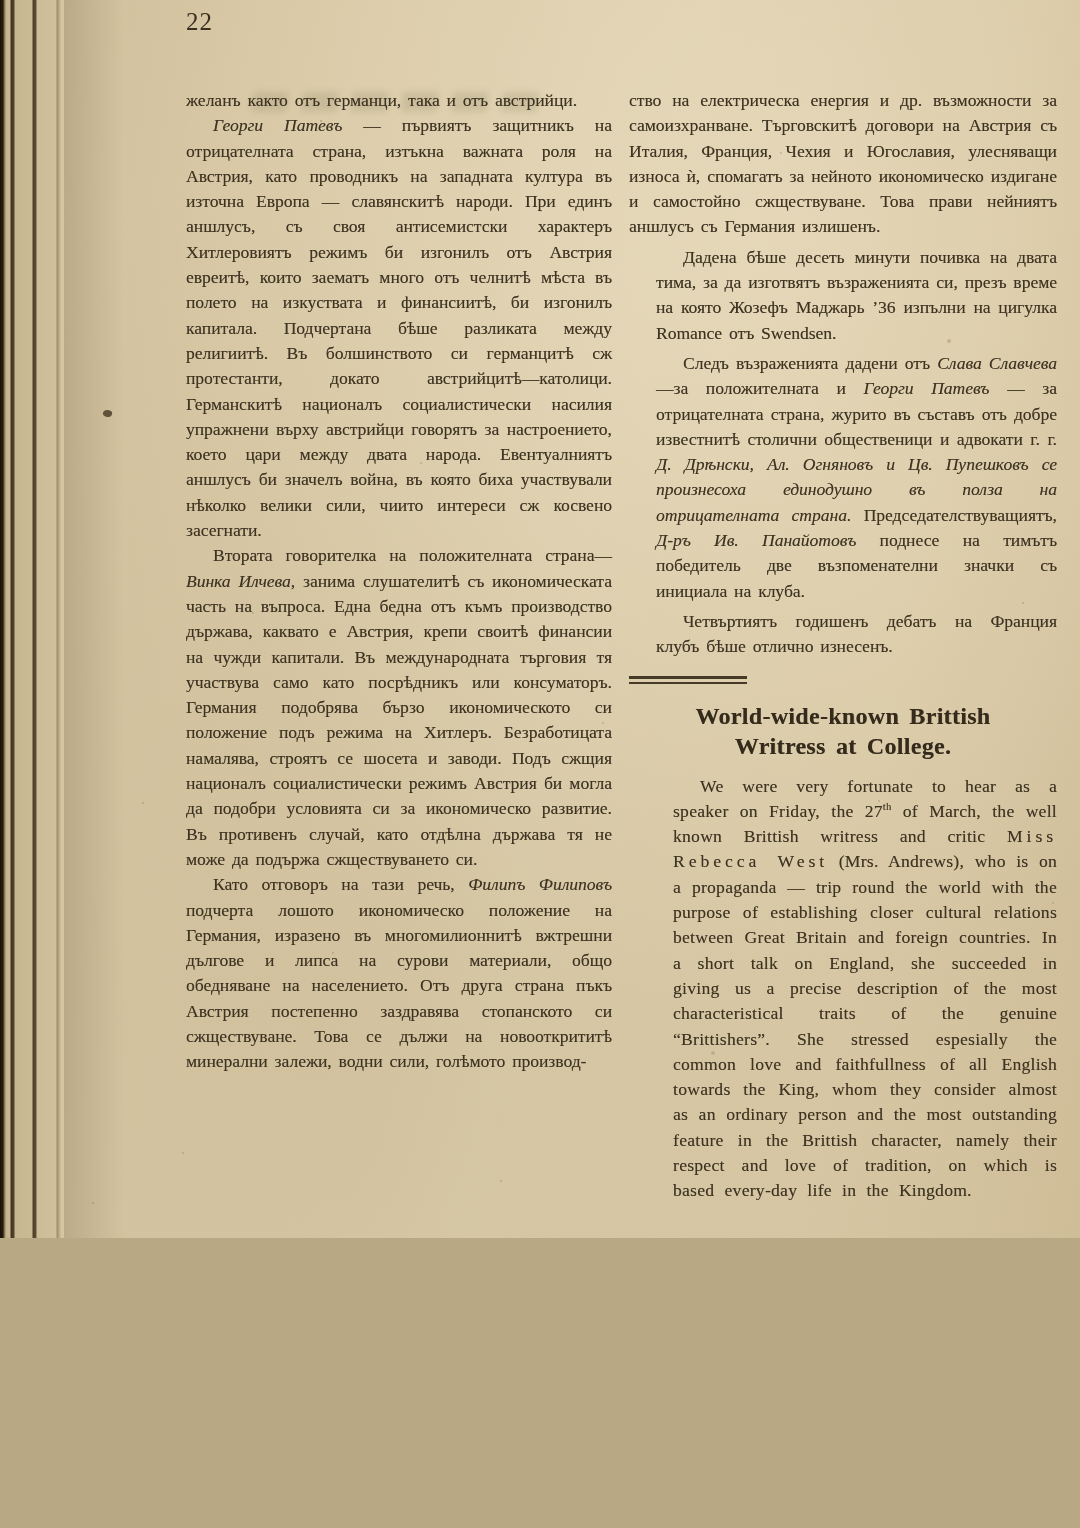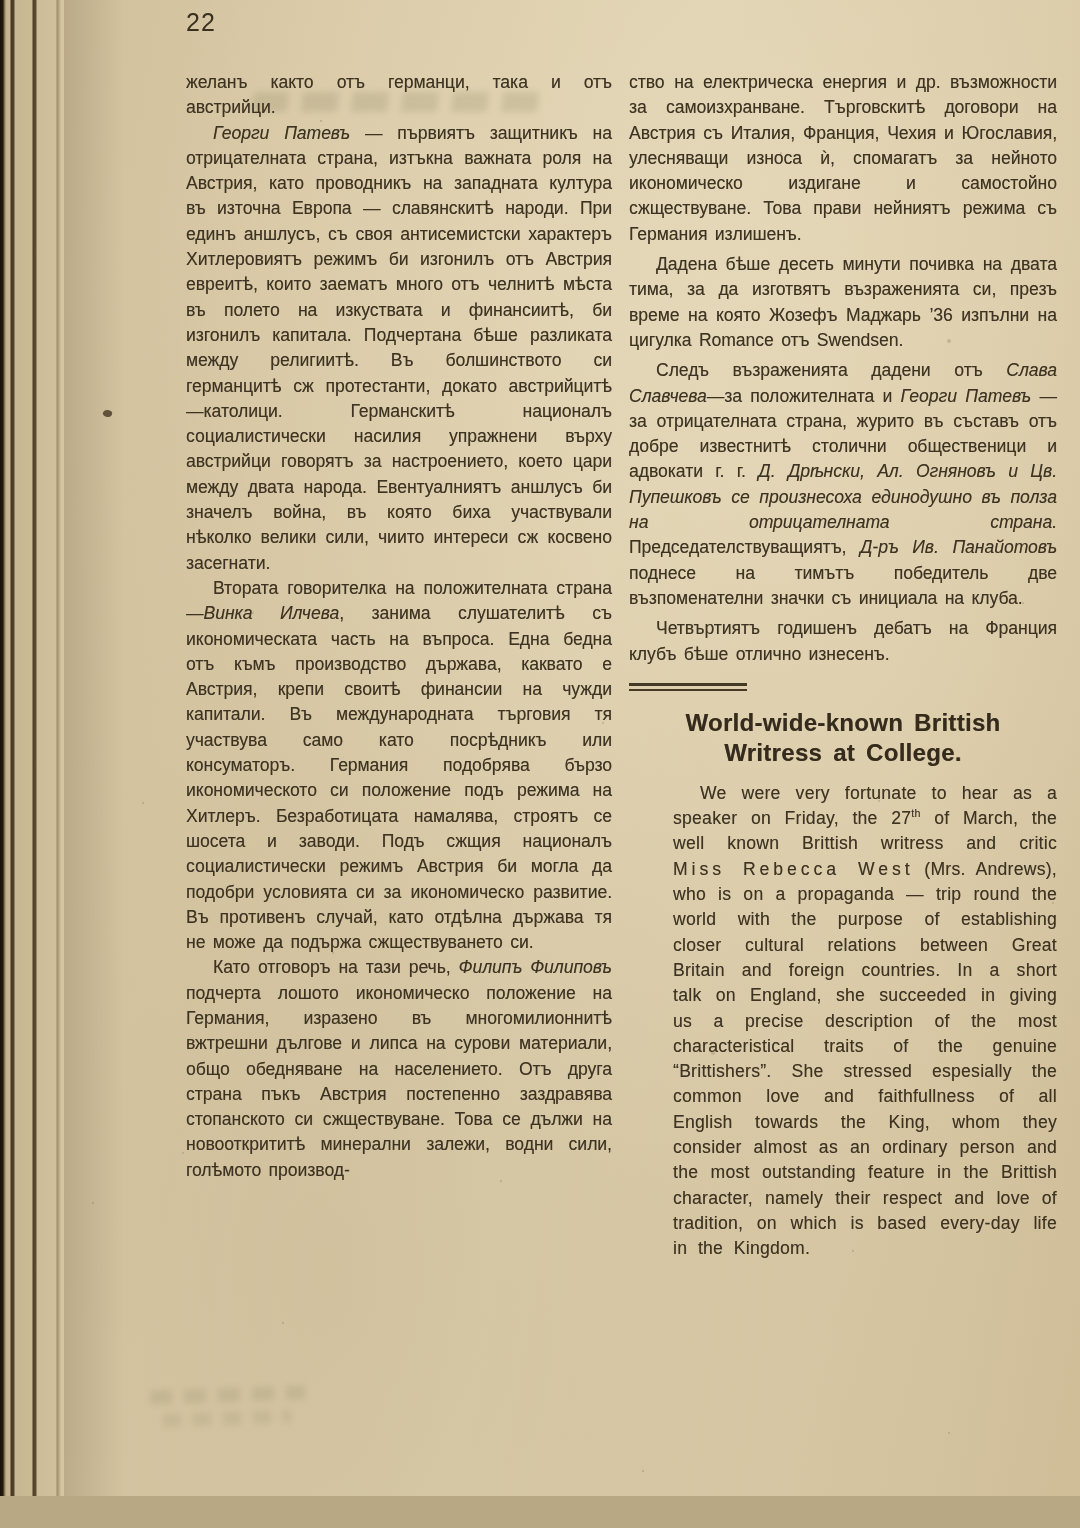--- a/index.html
+++ b/index.html
@@ -5,13 +5,13 @@
   html,body{margin:0;padding:0;background:#b8a883;}
   #page{
     position:relative;
-    width:1080px;height:1496px;
+    width:1080px;height:1238px;
     overflow:hidden;
     background:
       radial-gradient(ellipse at 70% 20%, rgba(236,224,194,.55) 0%, rgba(236,224,194,0) 55%),
       radial-gradient(ellipse at 30% 85%, rgba(190,172,134,.35) 0%, rgba(190,172,134,0) 60%),
       linear-gradient(100deg,#cfbe9a 0%,#d8c8a5 22%,#ddcfae 52%,#d8c8a5 78%,#cfbd98 100%);
-    font-family:Liberation Sans, sans-serif;
+    font-family:Liberation Serif, serif;
     color:#3d3322;
   }
   

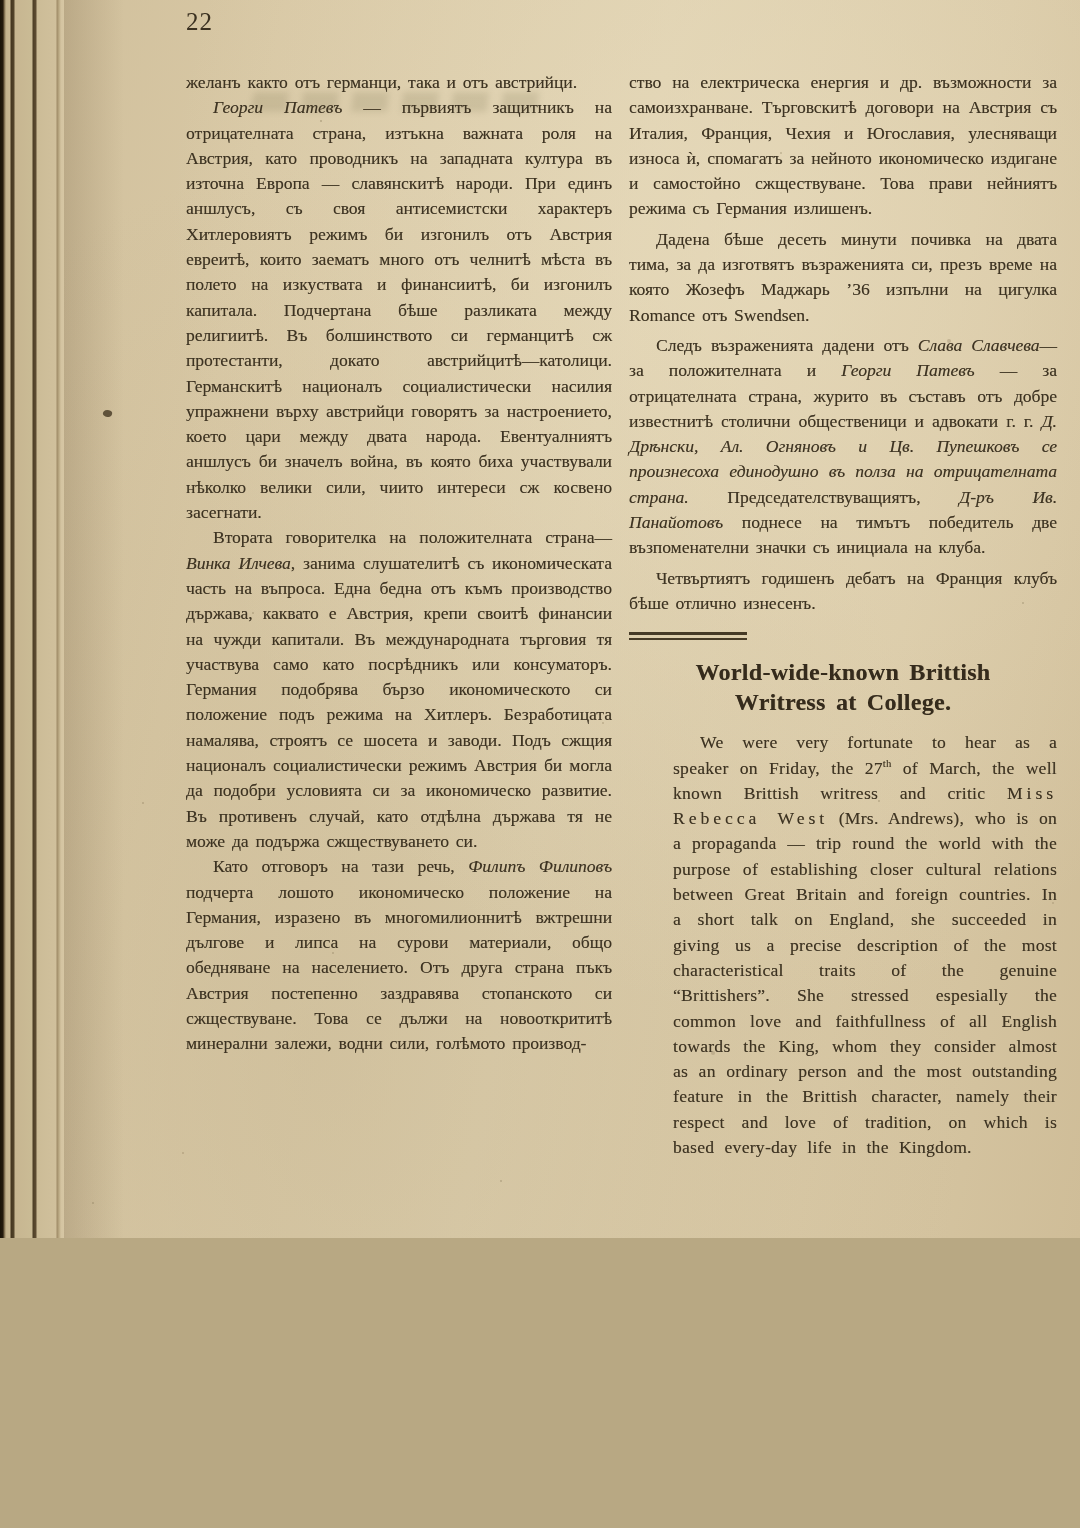--- a/index.html
+++ b/index.html
@@ -31,7 +31,7 @@
     position:absolute;left:186px;top:8px;
     font-size:25px;letter-spacing:1px;color:#3a3020;
   }
-  .col{position:absolute;top:70px;}
+  .col{position:absolute;top:88px;}
   .col-left{left:186px;width:426px;}
   .col-right{left:629px;width:428px;}
   .para{

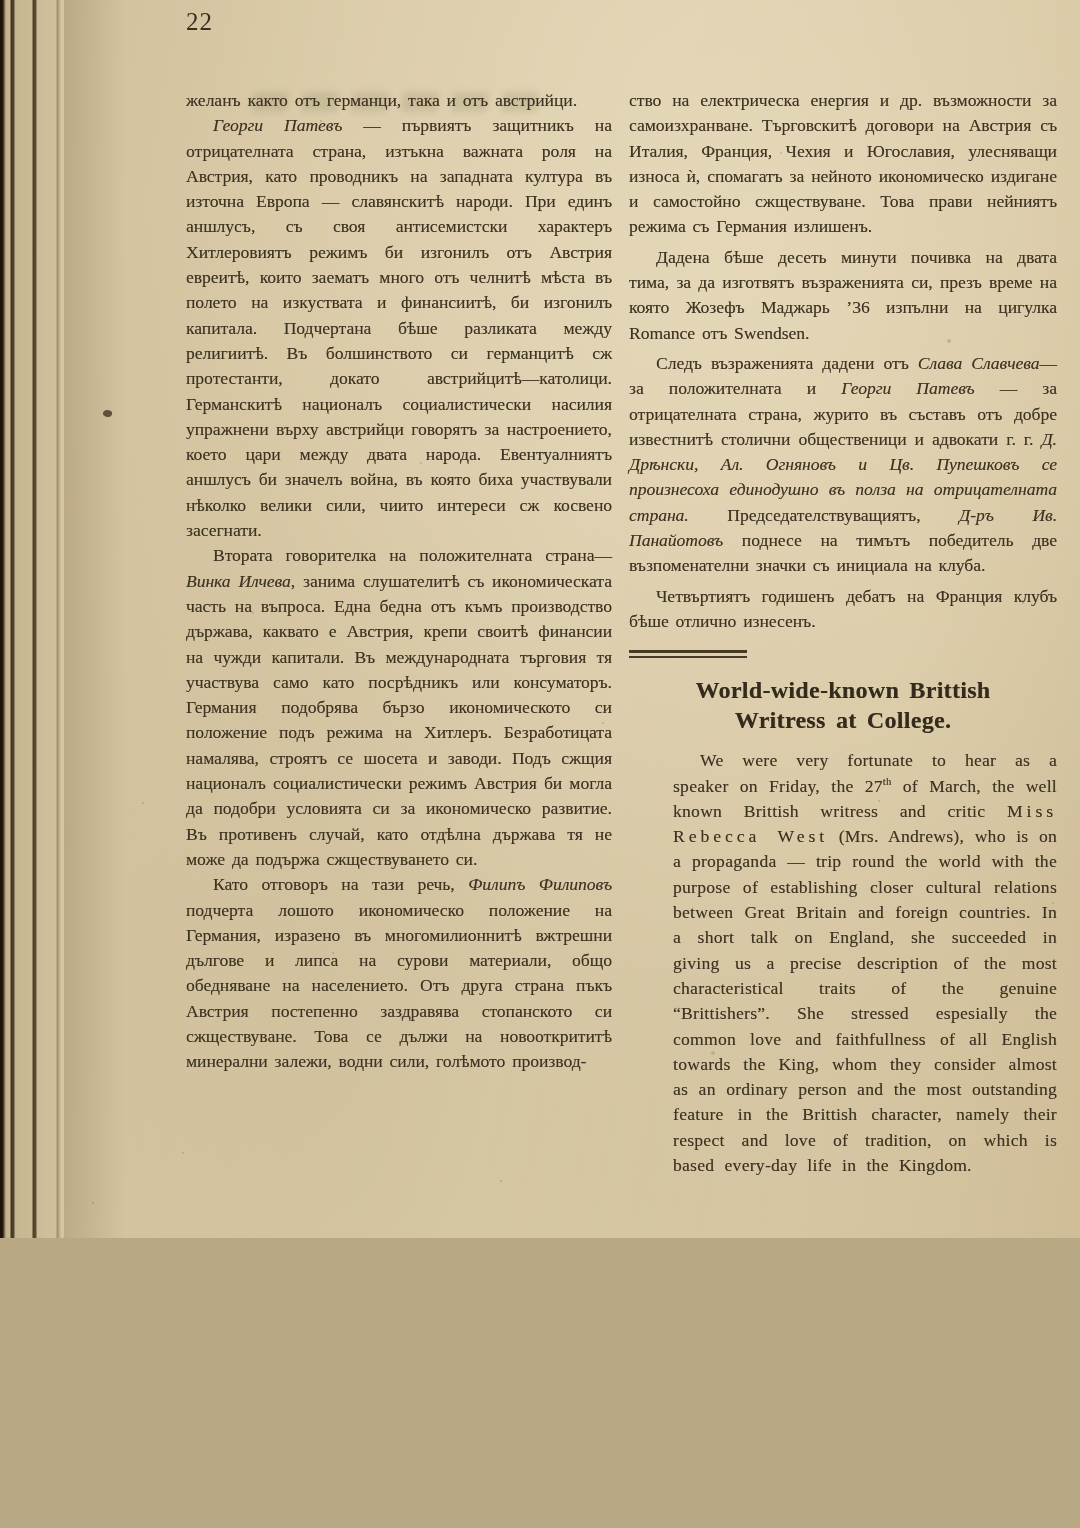--- a/index.html
+++ b/index.html
@@ -117,7 +117,7 @@
   </div>
 
   <div class="col col-right">
-    <p class="para"><span>ство на електрическа енергия и др. възможности за самоизхранване. Търговскитѣ договори на Австрия съ Италия, Франция, Чехия и Югославия, улесняващи износа ѝ, спомагатъ за нейното икономическо издигане и самостойно сжществуване. Това прави нейниятъ режима съ Германия излишенъ.</span></p>
+    <p class="para"><span>ство на електрическа енергия и др. възможности за самоизхранване. Търговскитѣ договори на Австрия съ Италия, Франция, Чехия и Югославия, улесняващи износа ѝ, спомагатъ за нейното икономическо издигане и самостойно сжществуване. Това прави нейниятъ аншлусъ съ Германия излишенъ.</span></p>
     <p class="para indent"><span>Дадена бѣше десеть минути почивка на двата тима, за да изготвятъ възраженията си, презъ време на която Жозефъ Маджарь ’36 изпълни на цигулка Romance отъ Swendsen.</span></p>
     <p class="para indent"><span>Следъ възраженията дадени отъ </span><span class="it">Слава Славчева</span><span>—за положителната и </span><span class="it">Георги Патевъ</span><span> — за отрицателната страна, журито въ съставъ отъ добре известнитѣ столични общественици и адвокати г. г. </span><span class="it">Д. Дрѣнски, Ал. Огняновъ и Цв. Пупешковъ се произнесоха единодушно въ полза на отрицателната страна.</span><span> Председателствуващиятъ, </span><span class="it">Д-ръ Ив. Панайотовъ</span><span> поднесе на тимътъ победитель две възпоменателни значки съ инициала на клуба.</span></p>
     <p class="para indent"><span>Четвъртиятъ годишенъ дебатъ на Франция клубъ бѣше отлично изнесенъ.</span></p>

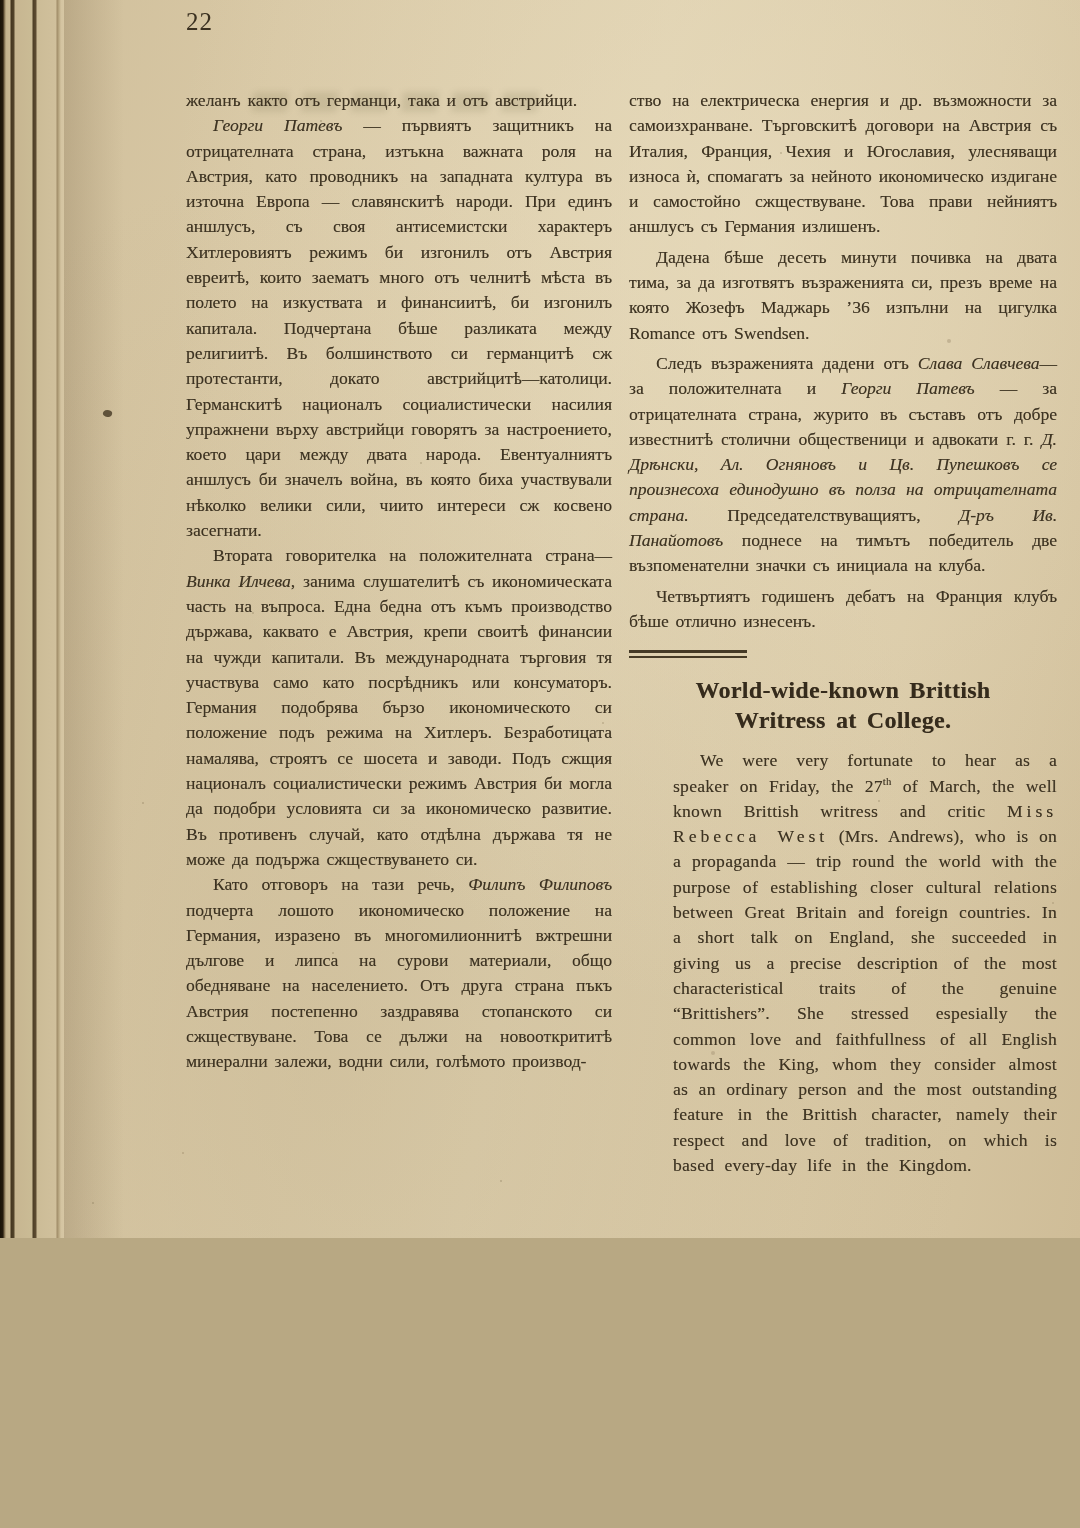--- a/index.html
+++ b/index.html
@@ -40,7 +40,7 @@
     text-shadow:0.25px 0.25px 0 rgba(61,51,34,.45);
   }
   .indent{text-indent:27px;}
-  .col-right .para + .para{margin-top:5px;}
+  .col-right .para + .para{margin-top:5px;margin-left:27px;}
   .english{word-spacing:5.5px;letter-spacing:0.3px;}
   .it{font-style:italic;}
   .sp{letter-spacing:4px;word-spacing:9px;}

